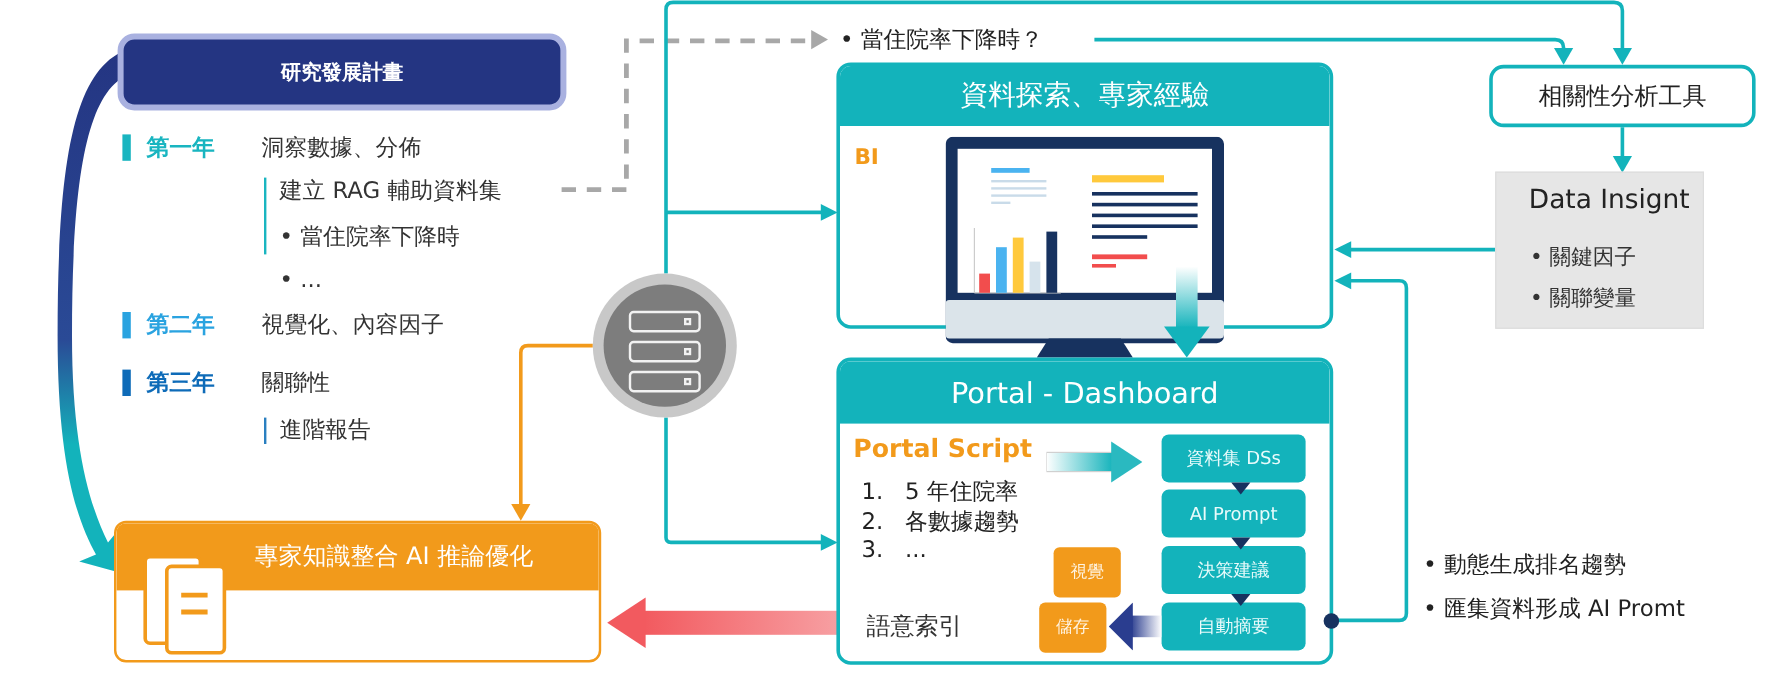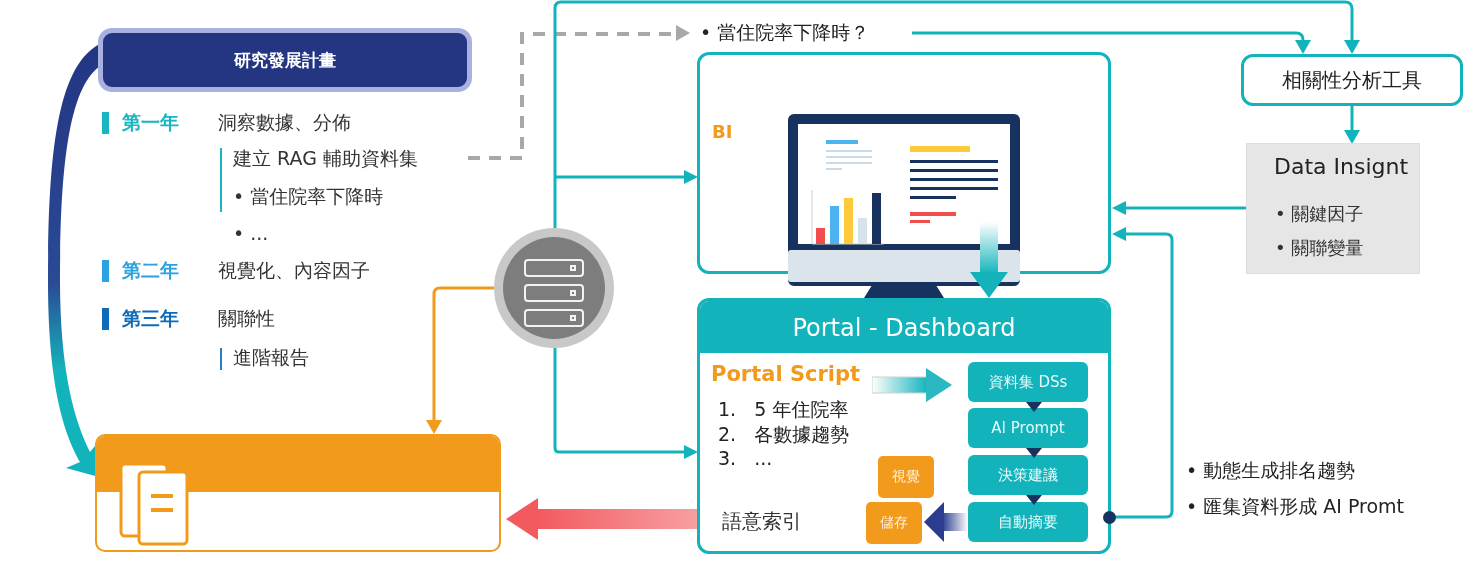--- a/index.html
+++ b/index.html
@@ -162,6 +162,7 @@
 <div class="abs bullet-text" style="left:700px;top:20px;">• <span>當住院率下降時？</span></div>
 
 <div class="abs panel" style="left:697px;top:52px;width:414px;height:222px;">
+  <div class="panel-head" style="height:50px;line-height:50px;">資料探索、專家經驗</div>
   <div class="abs bi-label" style="left:12px;top:66px;">BI</div>
 </div>
 

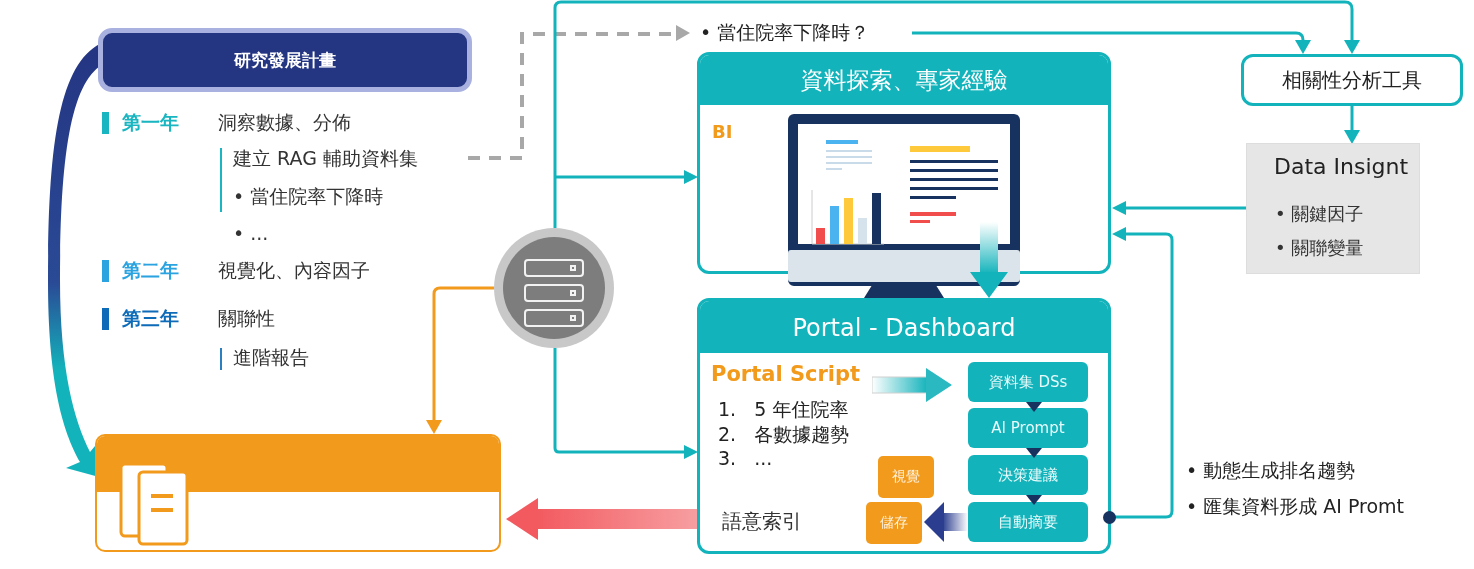--- a/index.html
+++ b/index.html
@@ -149,6 +149,7 @@
     <line x1="34" y1="36" x2="56" y2="36" stroke="#f29a1b" stroke-width="4"></line>
     <line x1="34" y1="50" x2="56" y2="50" stroke="#f29a1b" stroke-width="4"></line>
   </svg>
+  <div class="out-head-text">專家知識整合 AI 推論優化</div>
 </div>
 
 <div class="abs server">

